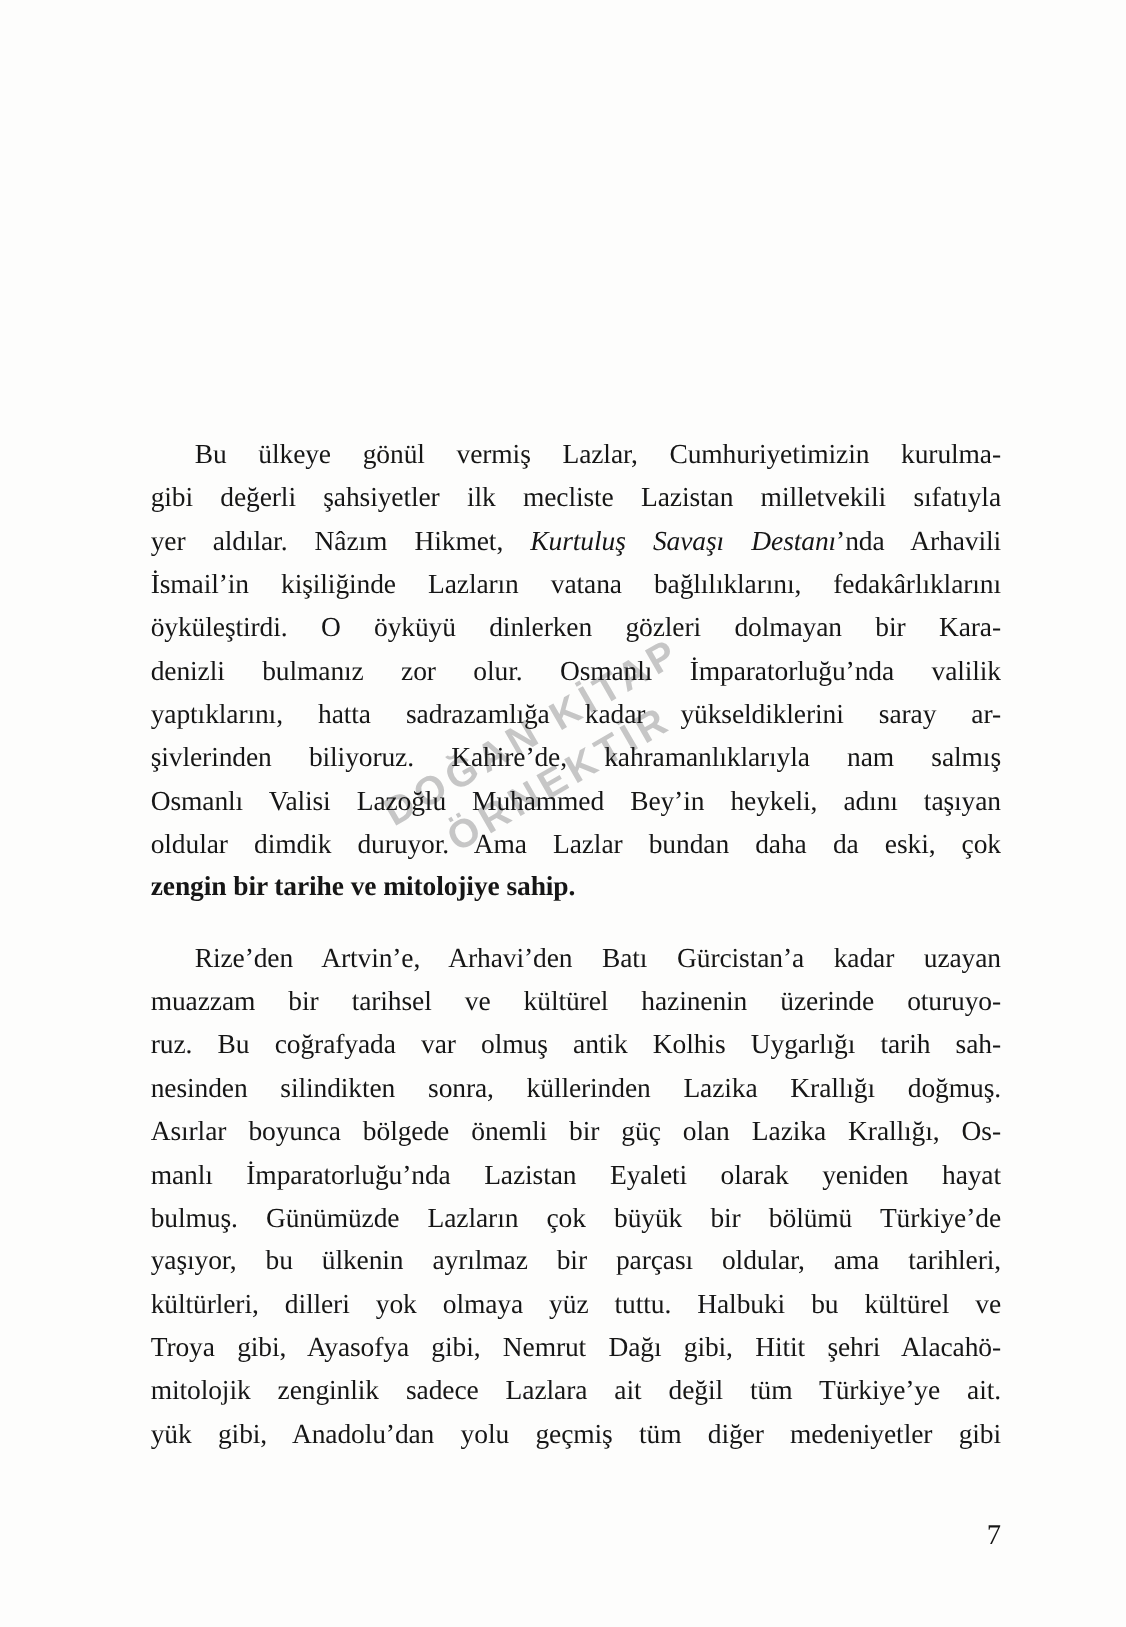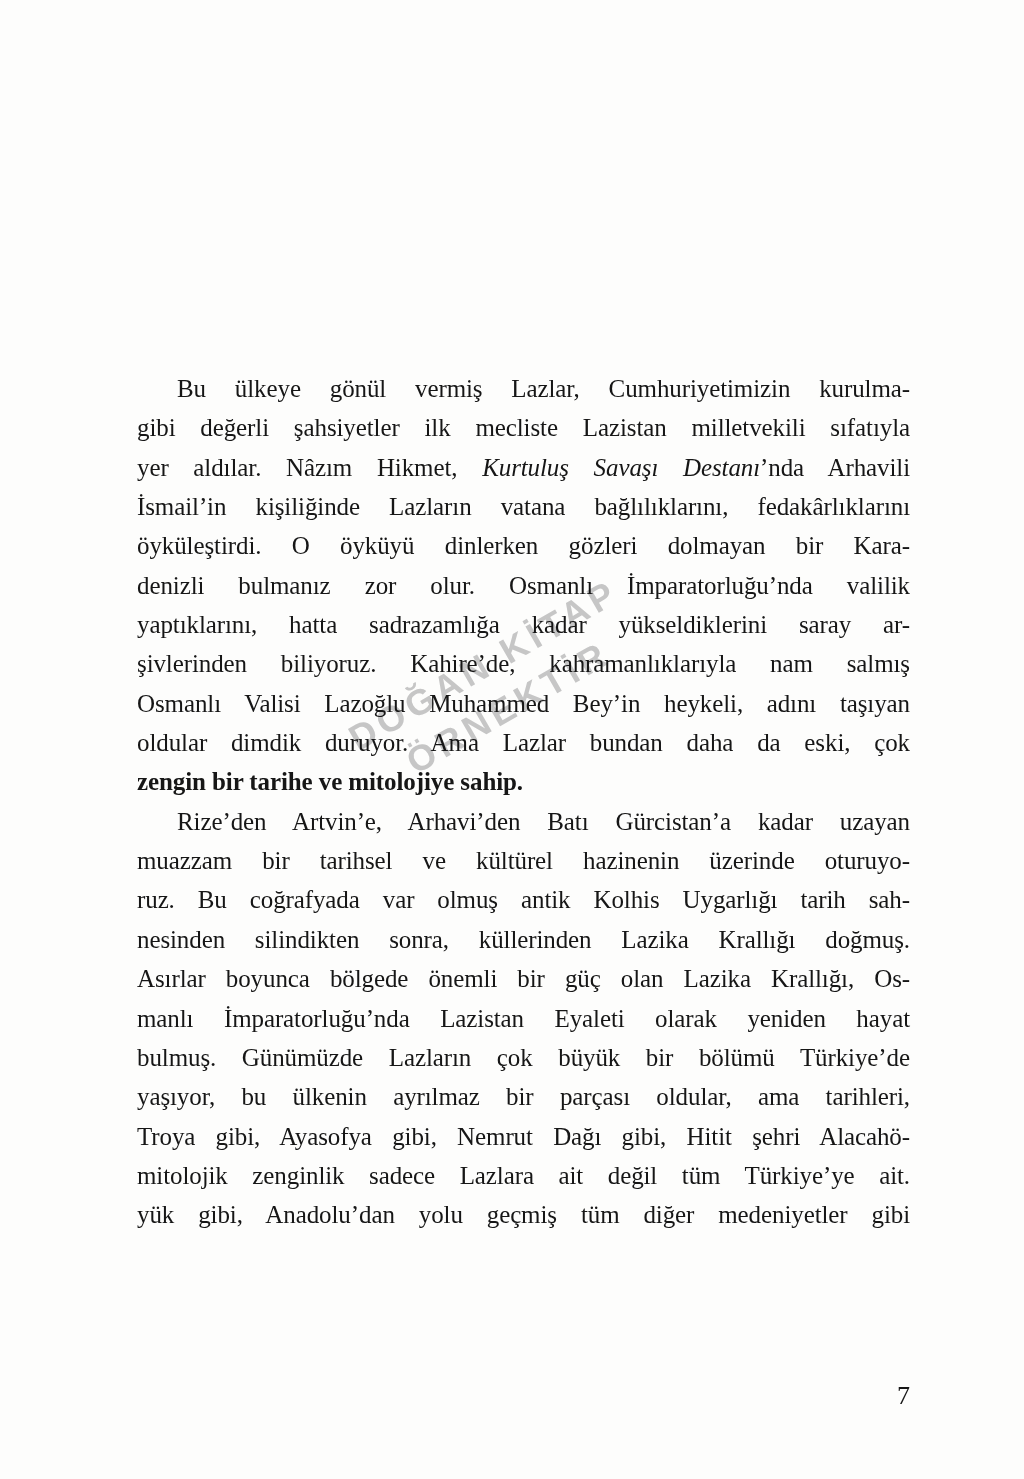--- a/index.html
+++ b/index.html
@@ -53,7 +53,7 @@
     text-align-last:justify;
     white-space:normal;
   }
-  .line.indent{ text-indent:40px; }
+  .line.indent{ text-indent:40px;margin-top:25px; }
   .line.last{ text-align-last:left;font-weight:bold; }
   .it{ font-style:italic;margin-top:44px; }
   .page-number{

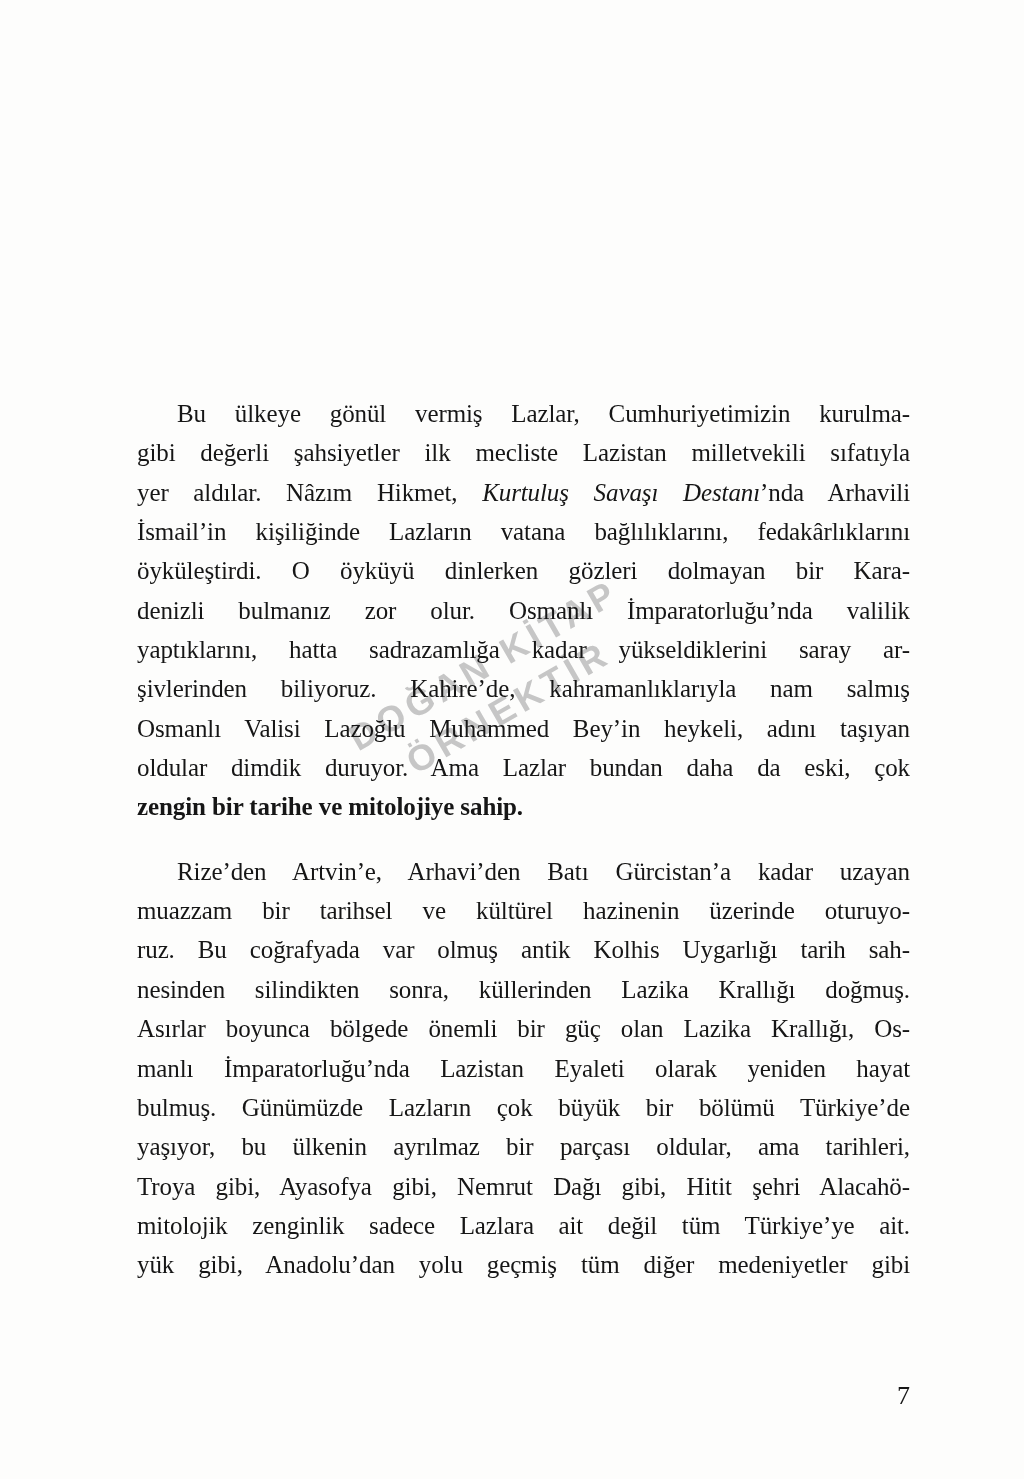--- a/index.html
+++ b/index.html
@@ -99,6 +99,7 @@
         <div class="line">manlı İmparatorluğu’nda Lazistan Eyaleti olarak yeniden hayat</div>
         <div class="line">bulmuş. Günümüzde Lazların çok büyük bir bölümü Türkiye’de</div>
         <div class="line">yaşıyor, bu ülkenin ayrılmaz bir parçası oldular, ama tarihleri,</div>
+        <div class="line">kültürleri, dilleri yok olmaya yüz tuttu. Halbuki bu kültürel ve</div>
         <div class="line">Troya gibi, Ayasofya gibi, Nemrut Dağı gibi, Hitit şehri Alacahö-</div>
         <div class="line">mitolojik zenginlik sadece Lazlara ait değil tüm Türkiye’ye ait.</div>
         <div class="line">yük gibi, Anadolu’dan yolu geçmiş tüm diğer medeniyetler gibi</div>

